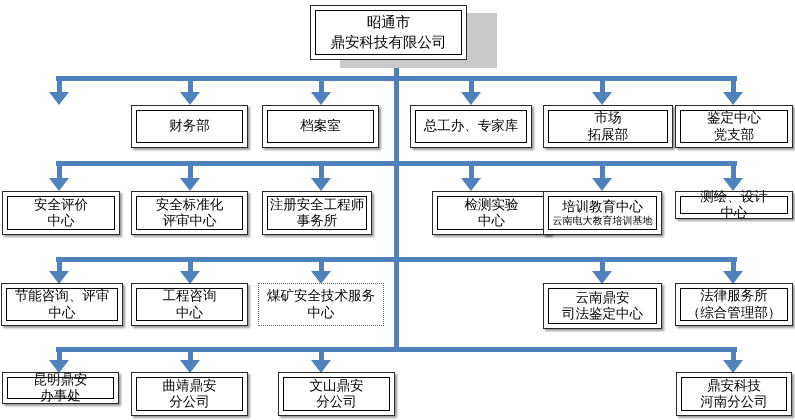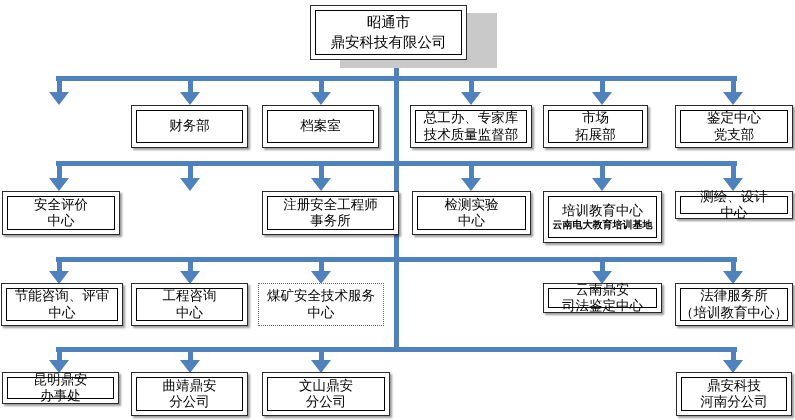--- a/index.html
+++ b/index.html
@@ -159,7 +159,7 @@
         <span>技术质量监督部</span>
       </div>
   </div>
-  <div class="n" style="left:543px;top:105px;width:105px;height:43px">
+  <div class="n" style="left:543px;top:105px;width:130px;height:43px">
     <div class="inner">
         <span>市场</span>
         <span>拓展部</span>

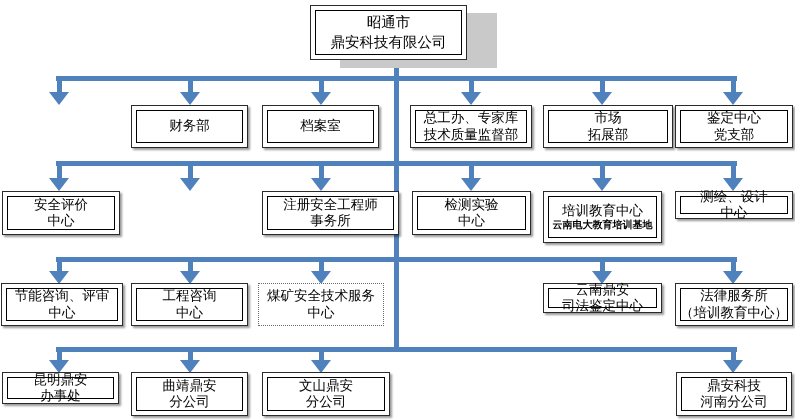--- a/index.html
+++ b/index.html
@@ -156,7 +156,6 @@
   <div class="n" style="left:410px;top:105px;width:122px;height:43px">
     <div class="inner">
         <span>总工办、专家库</span>
-        <span>技术质量监督部</span>
       </div>
   </div>
   <div class="n" style="left:543px;top:105px;width:130px;height:43px">

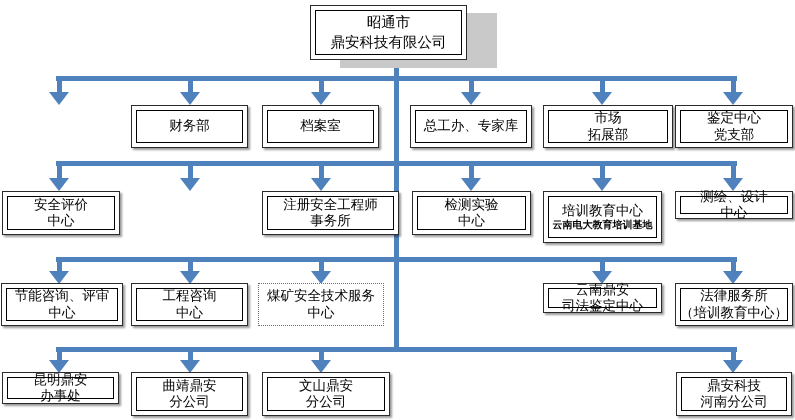--- a/index.html
+++ b/index.html
@@ -177,6 +177,12 @@
         <span>中心</span>
       </div>
   </div>
+  <div class="n" style="left:131px;top:191px;width:117px;height:44px">
+    <div class="inner">
+        <span>安全标准化</span>
+        <span>评审中心</span>
+      </div>
+  </div>
   <div class="n" style="left:262px;top:191px;width:137px;height:44px">
     <div class="inner">
         <span>注册安全工程师</span>

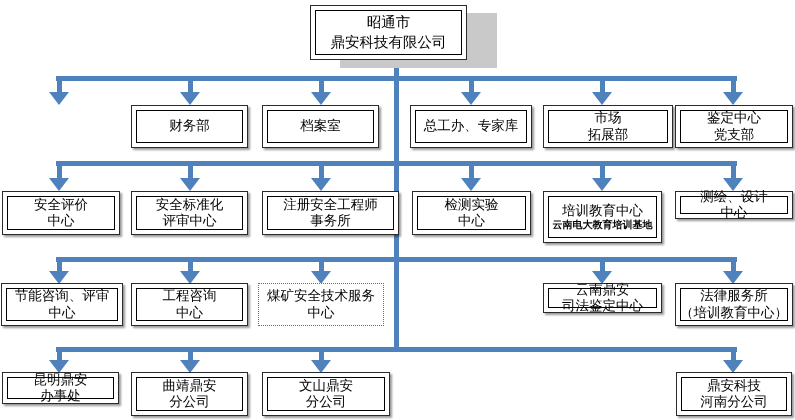--- a/index.html
+++ b/index.html
@@ -183,7 +183,7 @@
         <span>评审中心</span>
       </div>
   </div>
-  <div class="n" style="left:262px;top:191px;width:137px;height:44px">
+  <div class="n" style="left:262px;top:191px;width:110px;height:44px">
     <div class="inner">
         <span>注册安全工程师</span>
         <span>事务所</span>

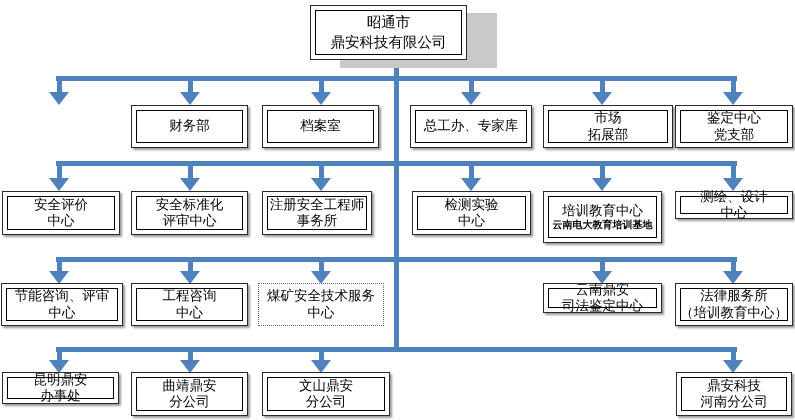--- a/index.html
+++ b/index.html
@@ -189,7 +189,7 @@
         <span>事务所</span>
       </div>
   </div>
-  <div class="n" style="left:412px;top:191px;width:119px;height:44px">
+  <div class="n" style="left:432px;top:191px;width:119px;height:44px">
     <div class="inner">
         <span>检测实验</span>
         <span>中心</span>

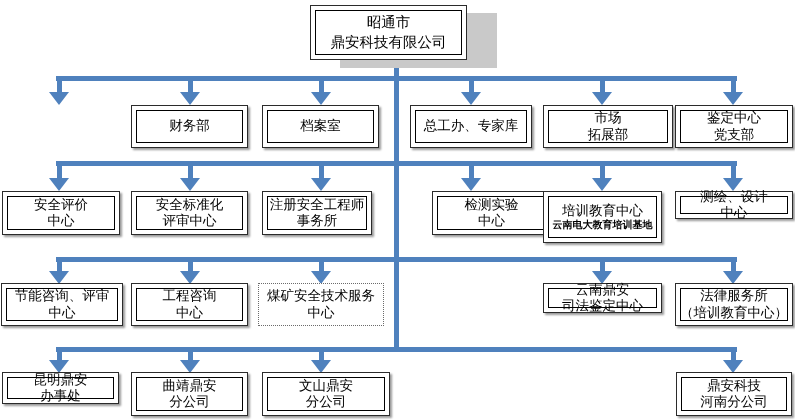--- a/index.html
+++ b/index.html
@@ -195,7 +195,7 @@
         <span>中心</span>
       </div>
   </div>
-  <div class="n" style="left:543px;top:191px;width:119px;height:52px">
+  <div class="n" style="left:543px;top:191px;width:119px;height:44px">
     <div class="inner">
         <span>培训教育中心</span>
         <span class="sub">云南电大教育培训基地</span>

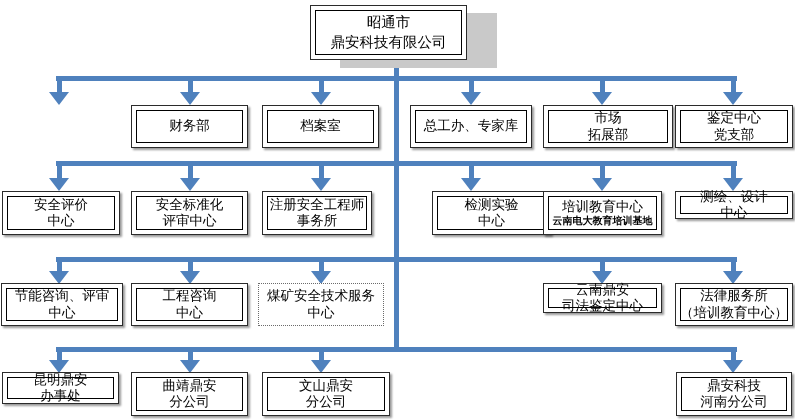--- a/index.html
+++ b/index.html
@@ -33,7 +33,7 @@
   .n.dotted .inner{border:none;}
   .n.root{box-shadow:30px 8px 0 #C9C9C9;}
   .n.root .inner{font-size:14.5px;line-height:1.35;}
-  .sub{font-size:10px;font-weight:bold;}
+  .sub{font-size:10px;font-weight:normal;}
 </style>
 </head>
 <body>

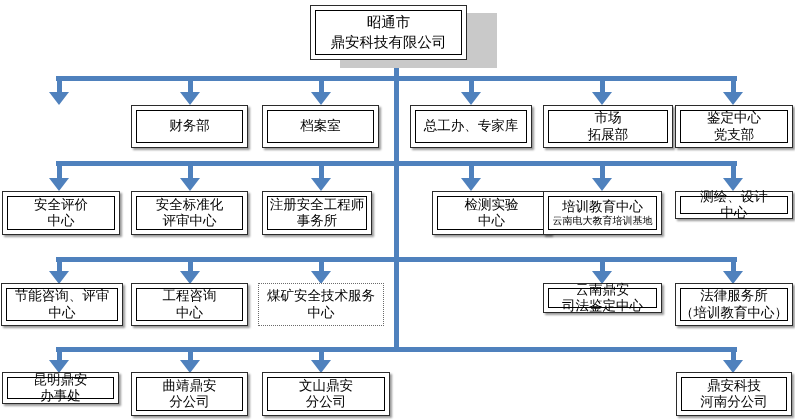--- a/index.html
+++ b/index.html
@@ -226,7 +226,7 @@
         <span>中心</span>
       </div>
   </div>
-  <div class="n" style="left:543px;top:283px;width:119px;height:30px">
+  <div class="n" style="left:543px;top:283px;width:119px;height:46px">
     <div class="inner">
         <span>云南鼎安</span>
         <span>司法鉴定中心</span>

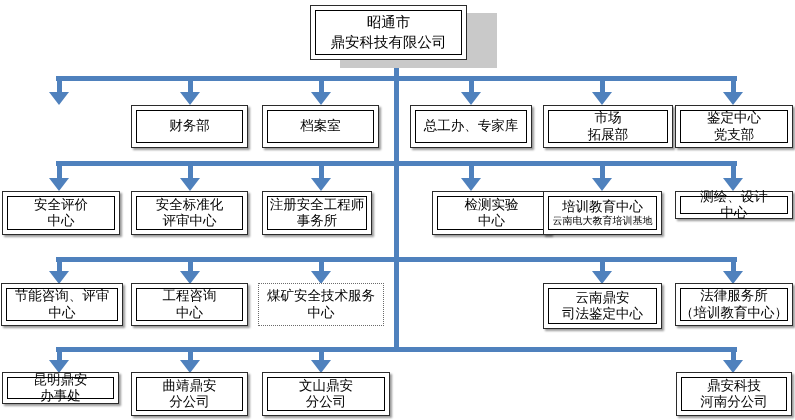--- a/index.html
+++ b/index.html
@@ -235,7 +235,7 @@
   <div class="n" style="left:675px;top:283px;width:118px;height:43px">
     <div class="inner">
         <span>法律服务所</span>
-        <span>（培训教育中心）</span>
+        <span>（综合管理部）</span>
       </div>
   </div>
 

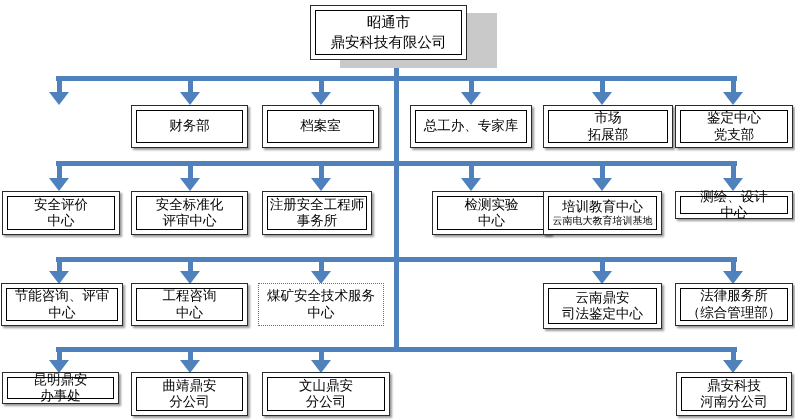--- a/index.html
+++ b/index.html
@@ -251,7 +251,7 @@
         <span>分公司</span>
       </div>
   </div>
-  <div class="n" style="left:262px;top:372px;width:128px;height:44px">
+  <div class="n" style="left:278px;top:372px;width:117px;height:44px">
     <div class="inner">
         <span>文山鼎安</span>
         <span>分公司</span>

